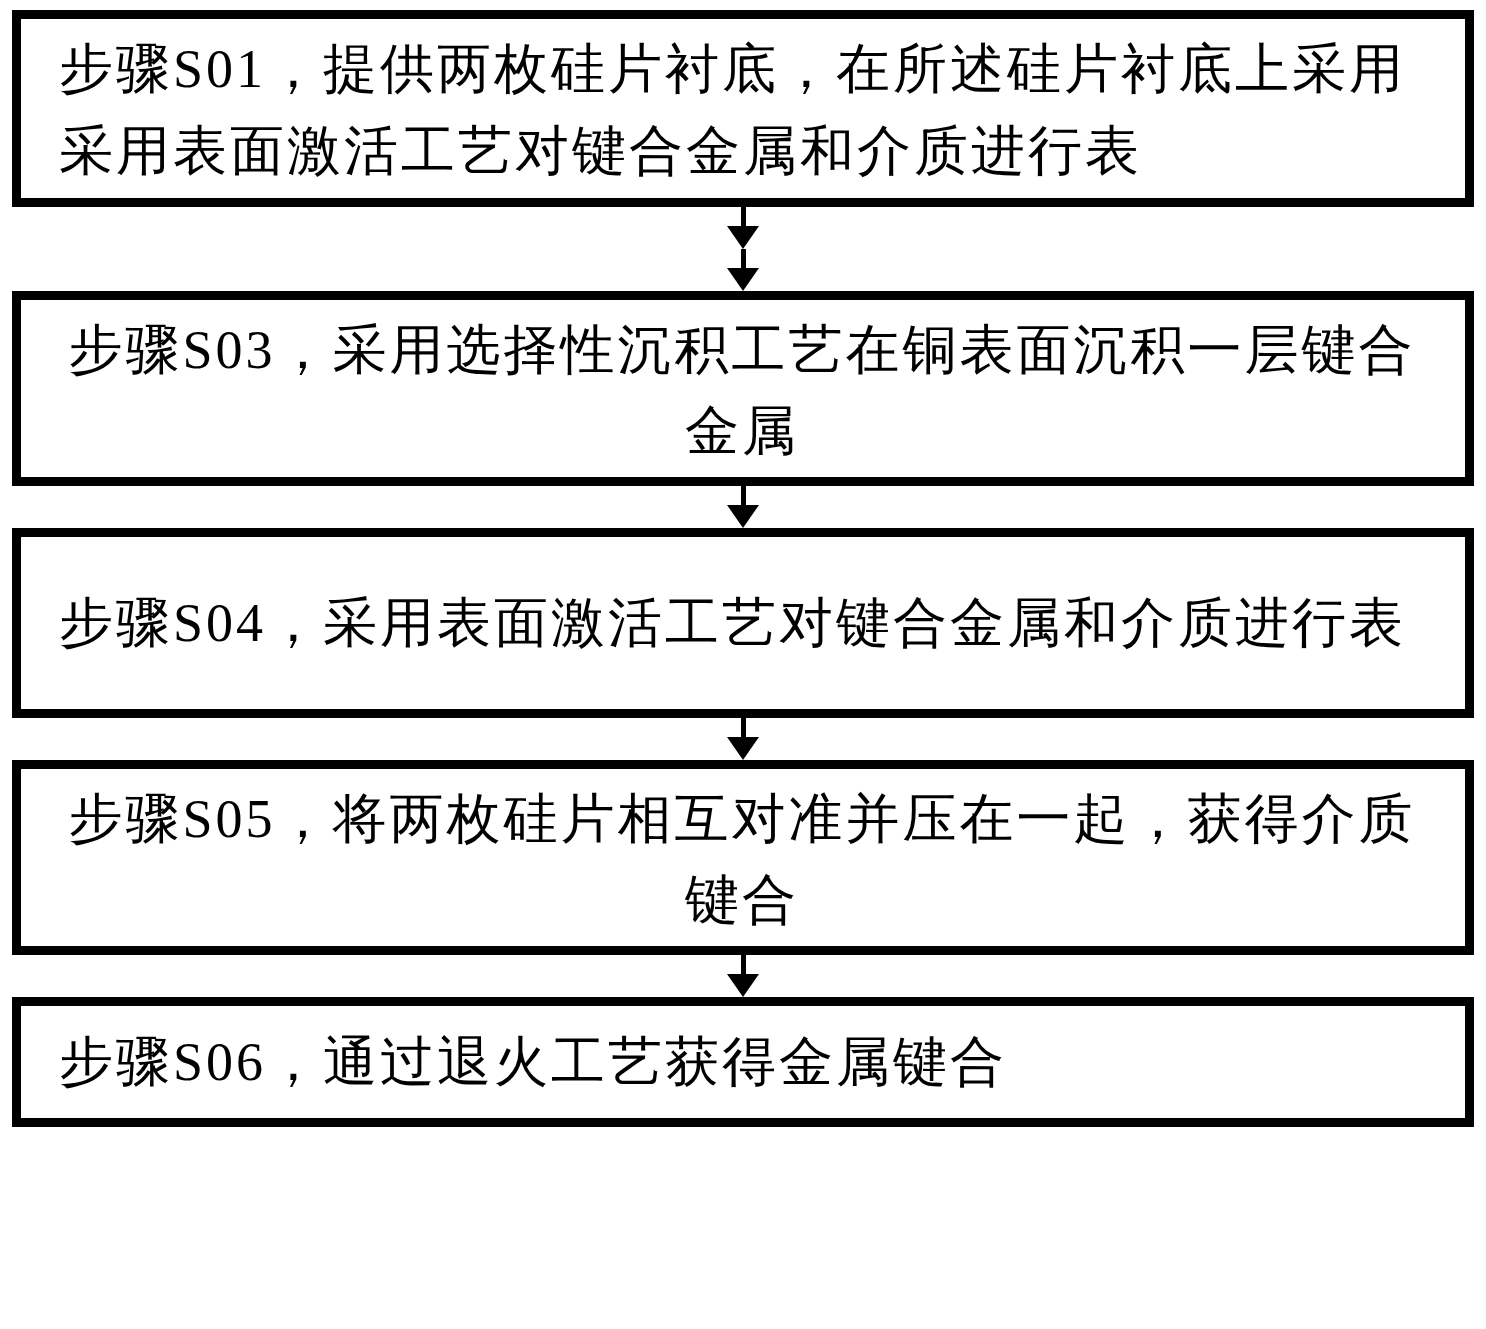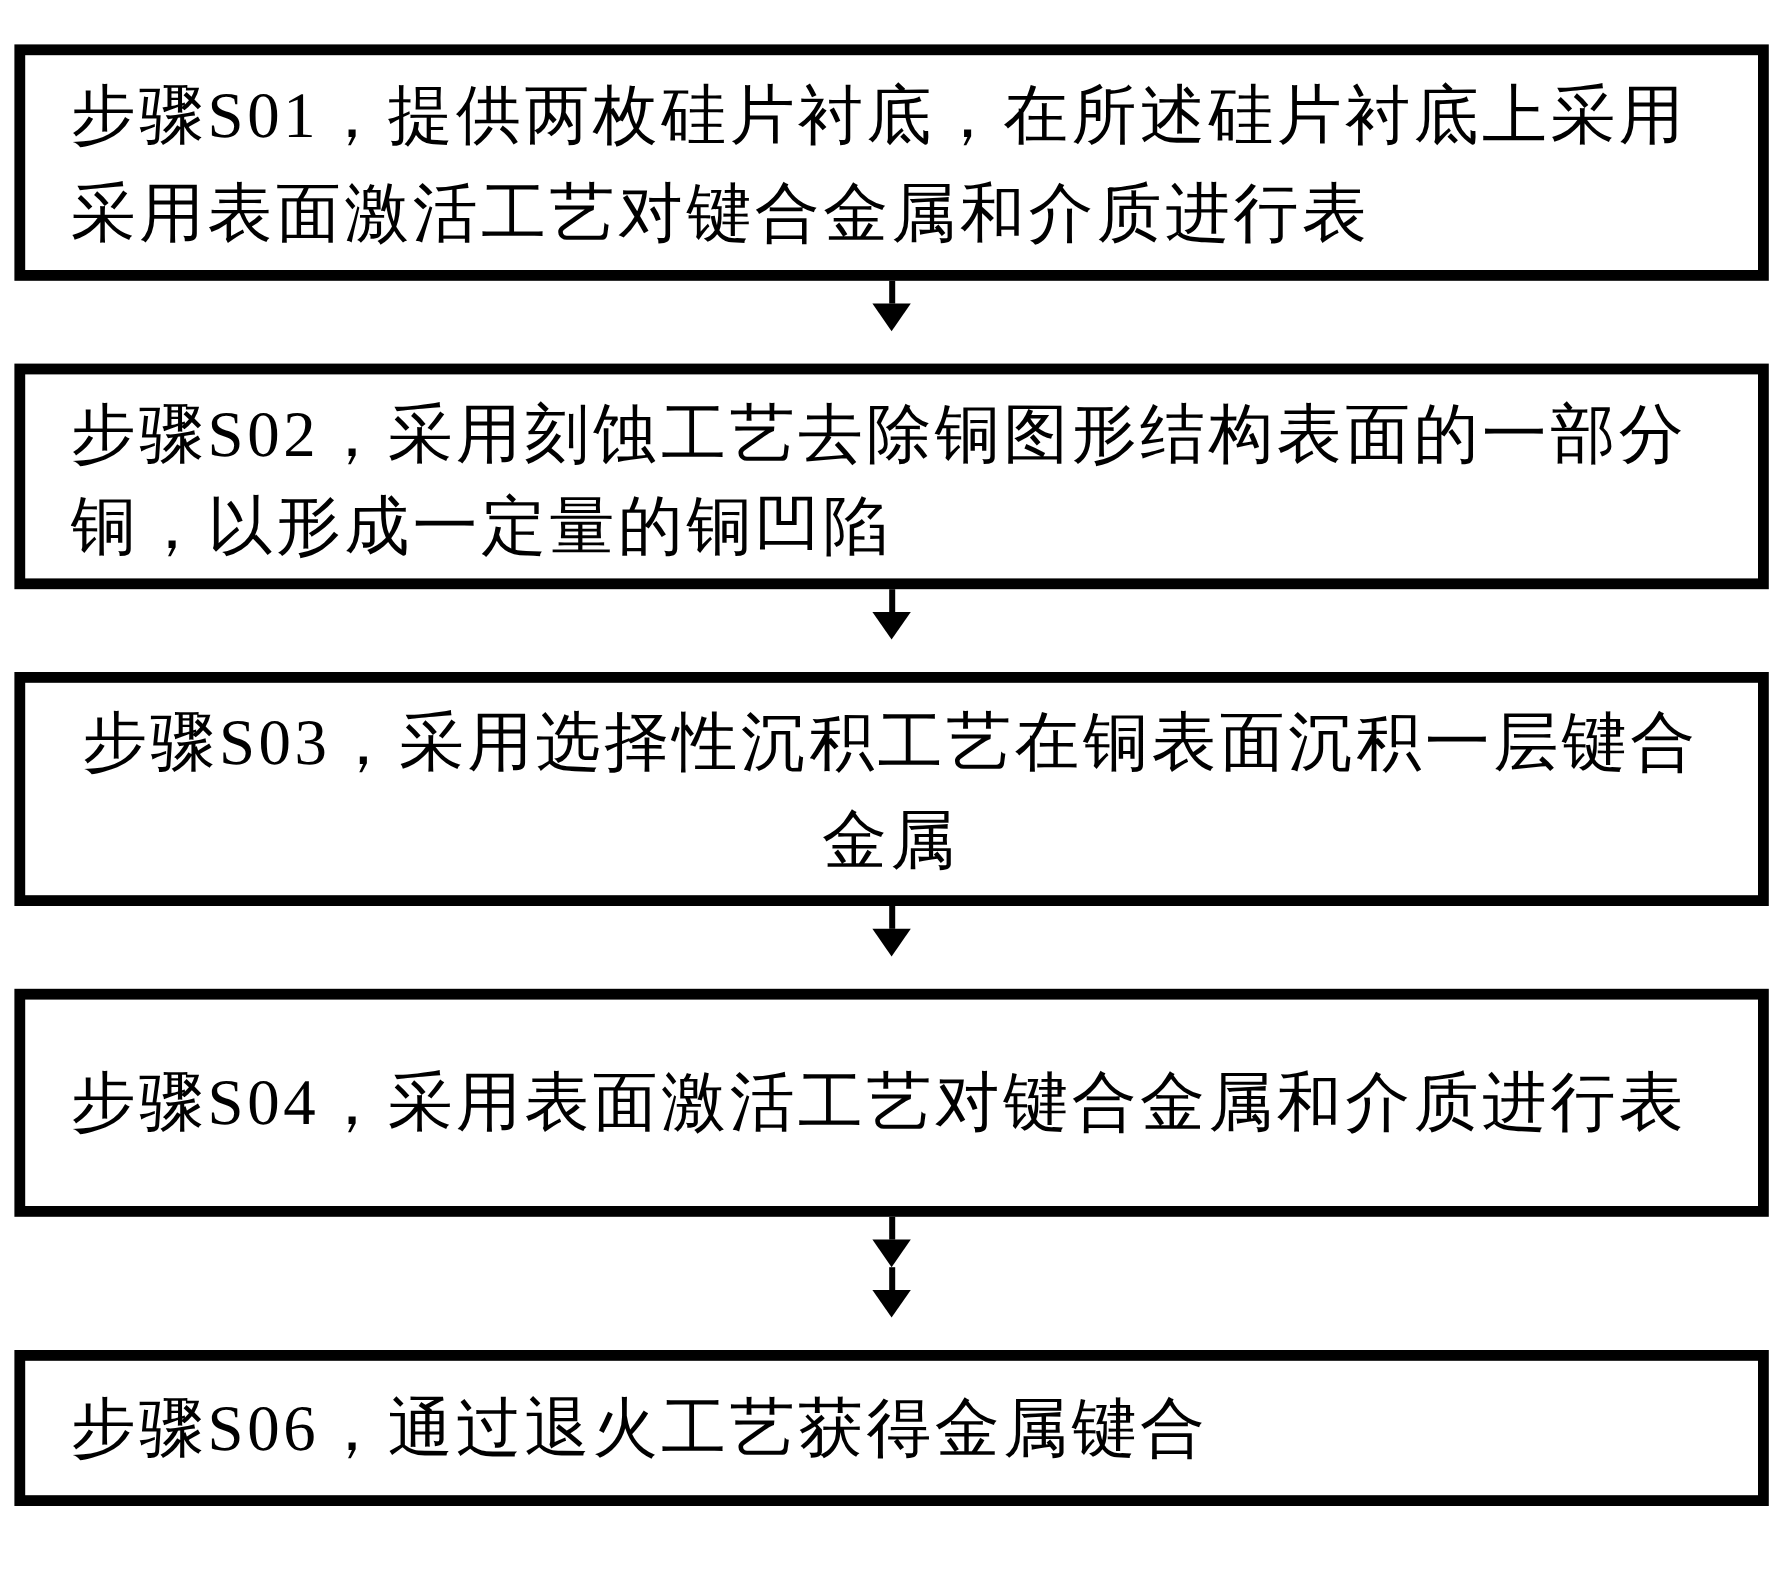--- a/index.html
+++ b/index.html
@@ -27,7 +27,6 @@
     justify-content: center;
     padding: 8px 40px 8px 38px;
     flex: 0 0 auto;
-    margin-top: 27px;
   }
   .step-box .text-line {
     font-size: 54px;

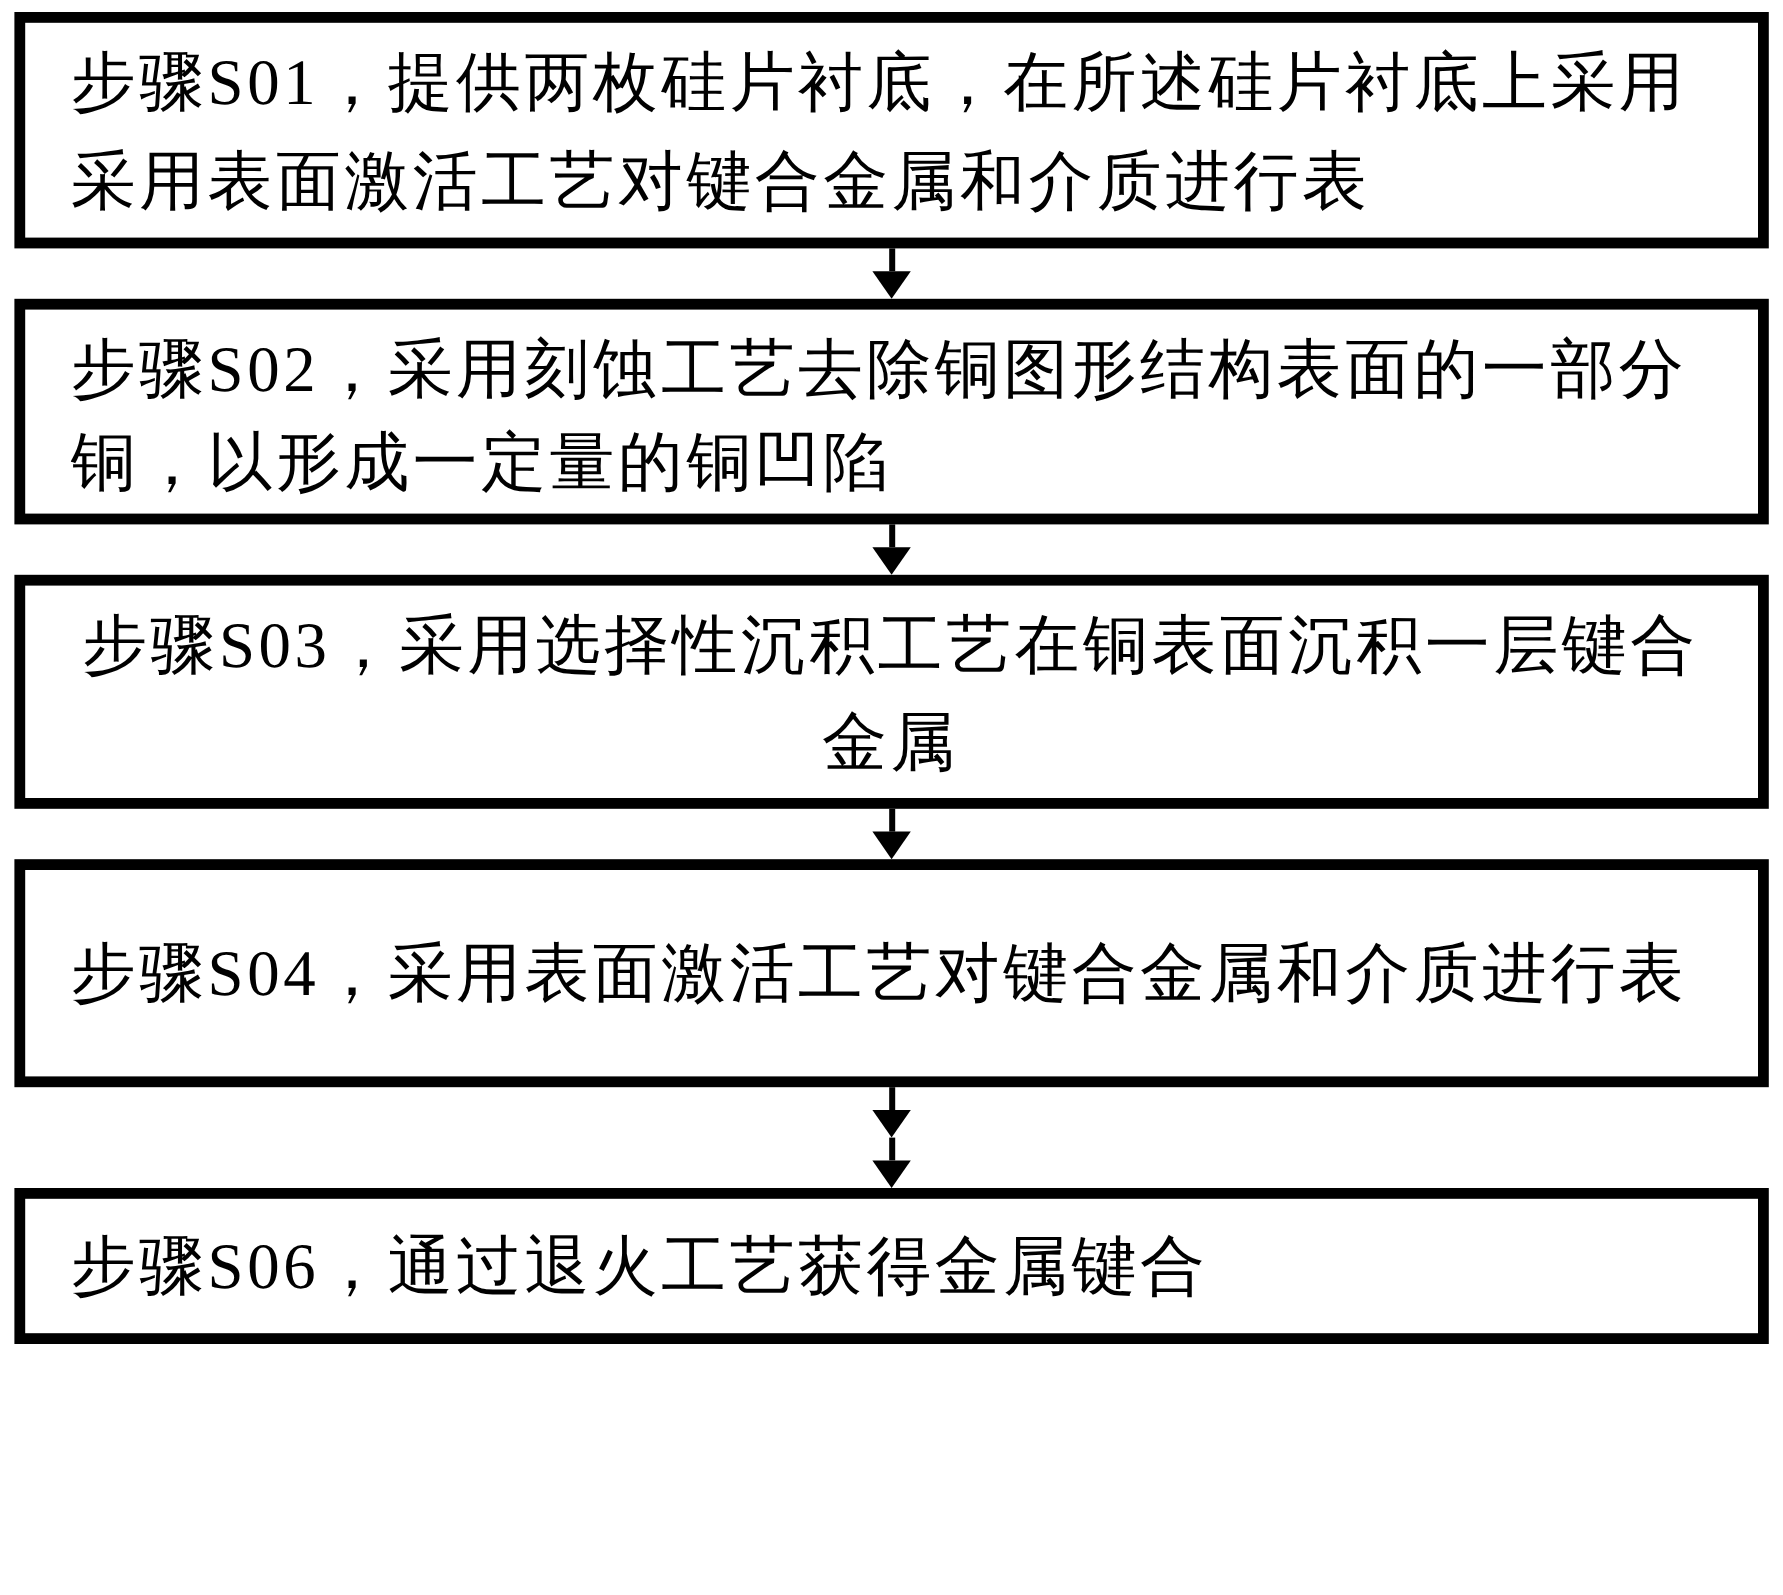--- a/index.html
+++ b/index.html
@@ -76,10 +76,6 @@
     <div class="head"></div>
   </div>
 
-  <div class="step-box h-188">
-    <div class="text-line">步骤S02，采用刻蚀工艺去除铜图形结构表面的一部分</div>
-    <div class="text-line">铜，以形成一定量的铜凹陷</div>
-  </div>
 
   <div class="flow-arrow">
     <div class="stem"></div>

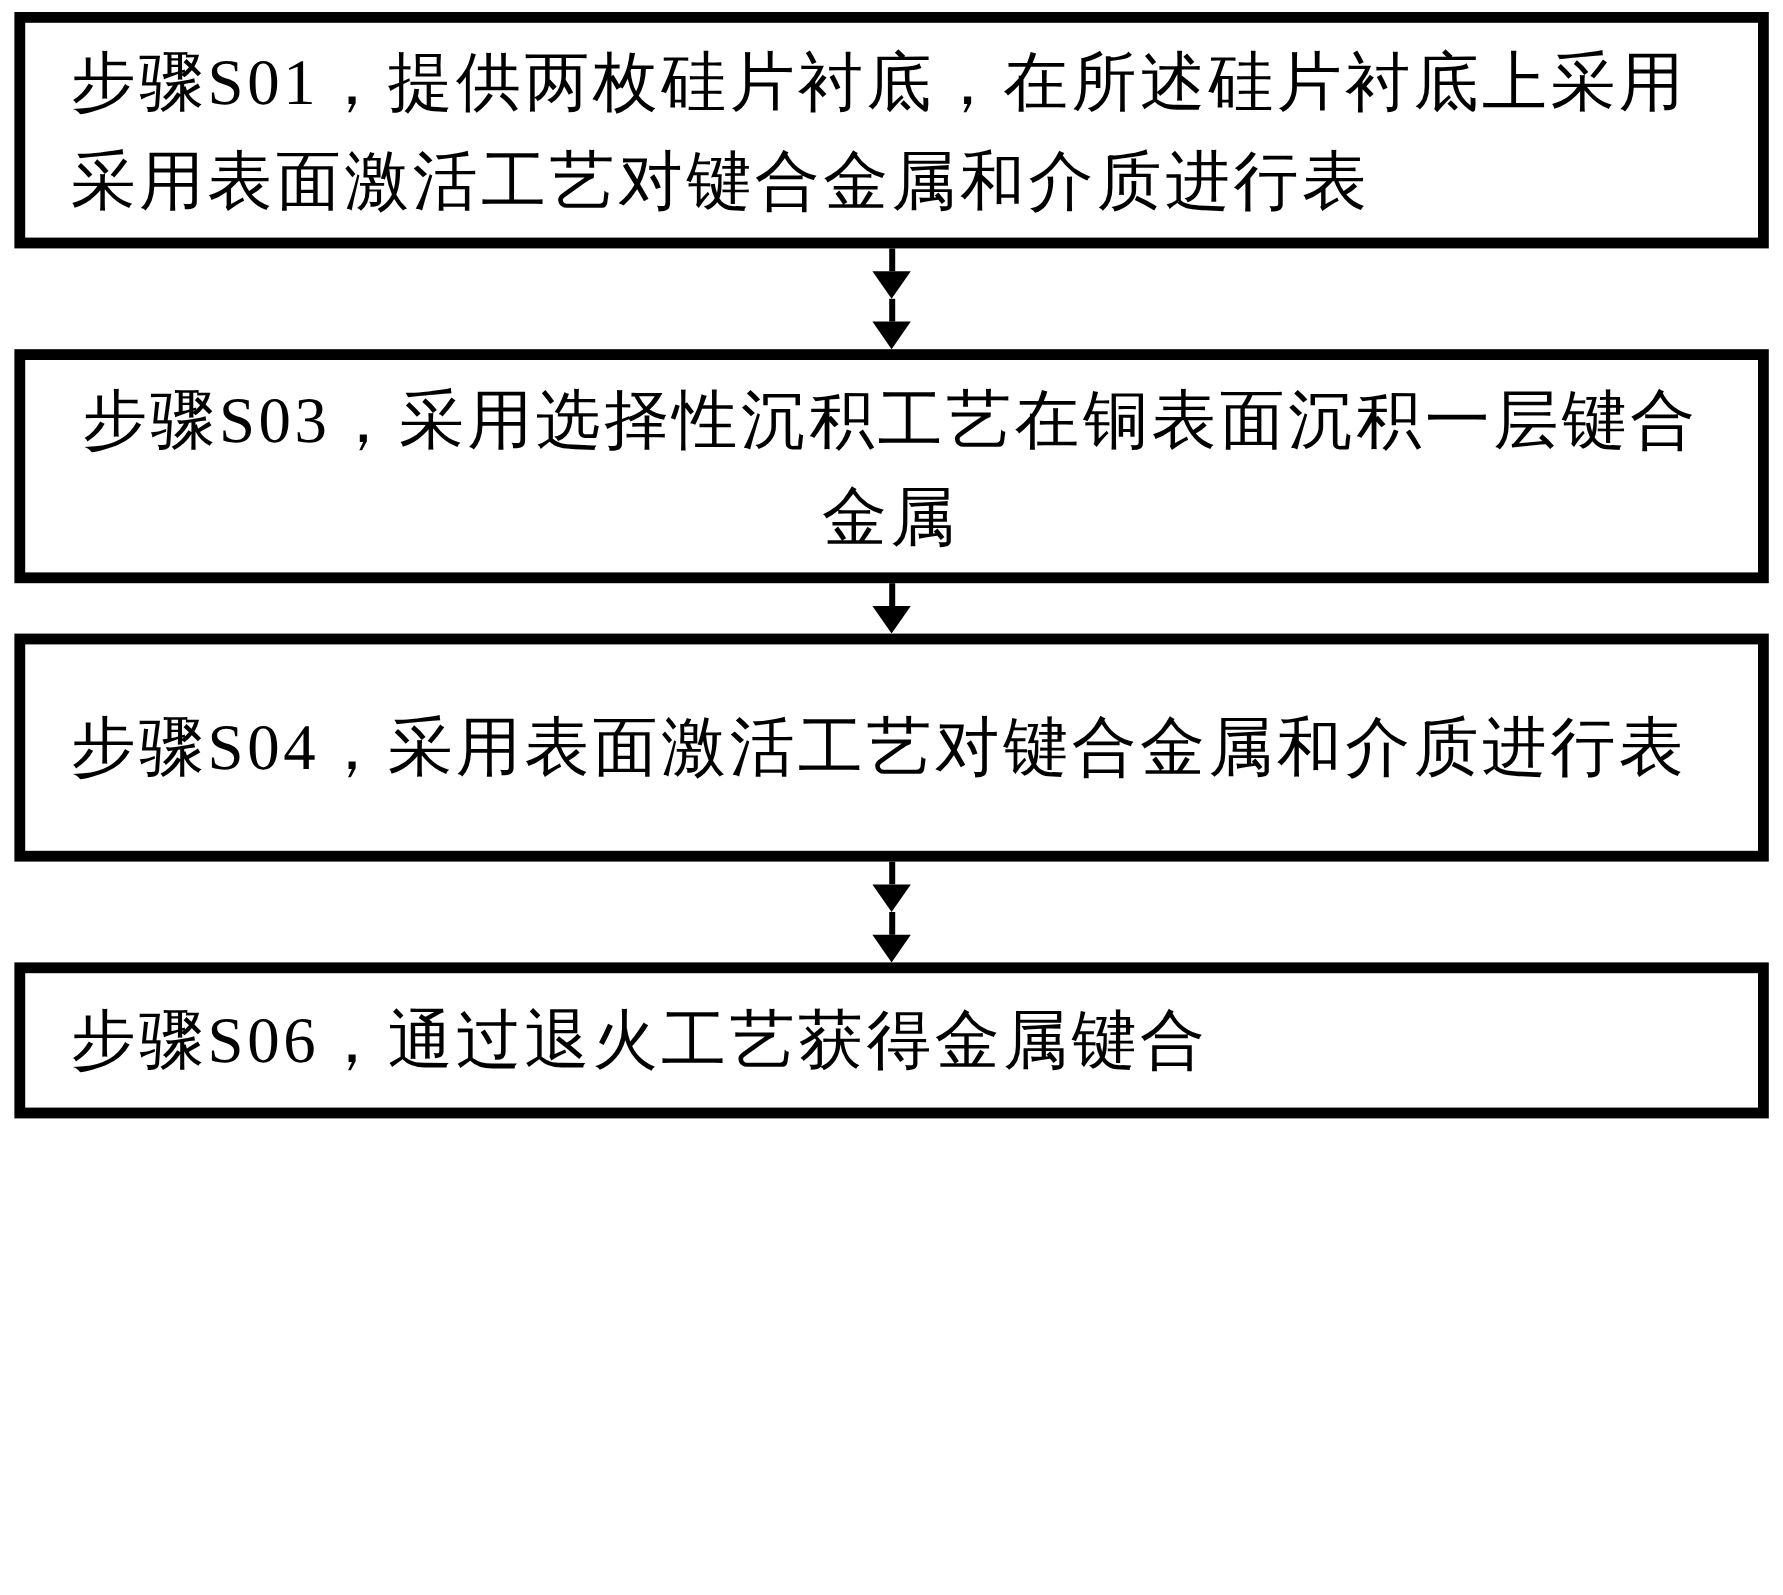--- a/index.html
+++ b/index.html
@@ -101,6 +101,10 @@
     <div class="head"></div>
   </div>
 
+  <div class="step-box h-195">
+    <div class="text-line">步骤S05，将两枚硅片相互对准并压在一起，获得介质</div>
+    <div class="text-line">键合</div>
+  </div>
 
   <div class="flow-arrow">
     <div class="stem"></div>

